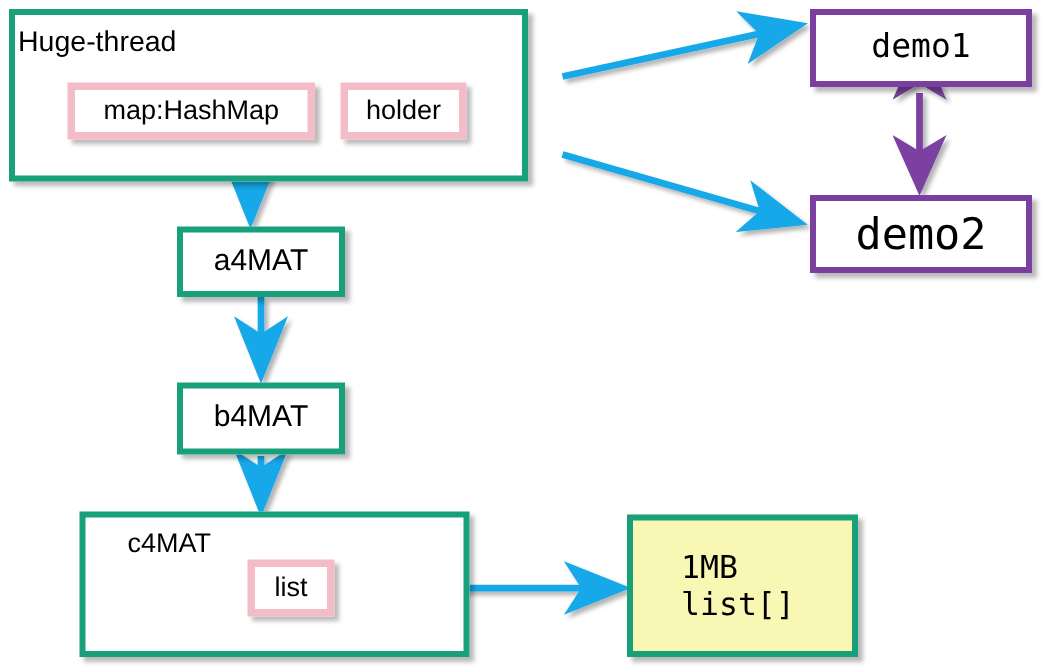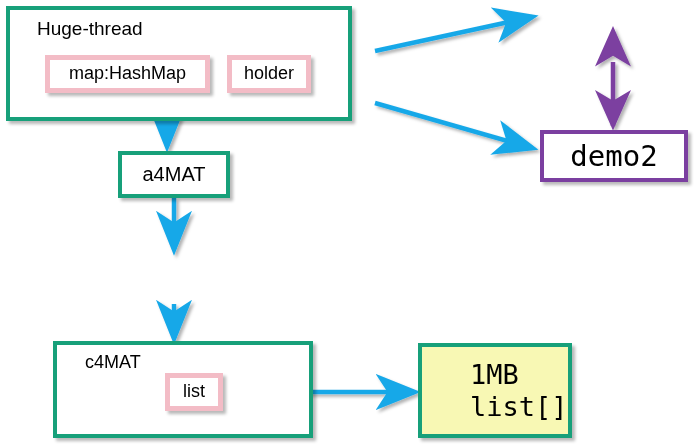--- a/index.html
+++ b/index.html
@@ -102,7 +102,7 @@
   </svg>
 
   <div class="node green" style="left:6px; top:6px; width:346px; height:115px;">
-    <div class="label" style="left:27px; top:8px; font-size:19px;">Huge-thread</div>
+    <div class="label" style="left:2px; top:8px; font-size:19px;">Huge-thread</div>
   </div>
 
   <div class="node pink" style="left:227px; top:55px; width:84px; height:38px;">

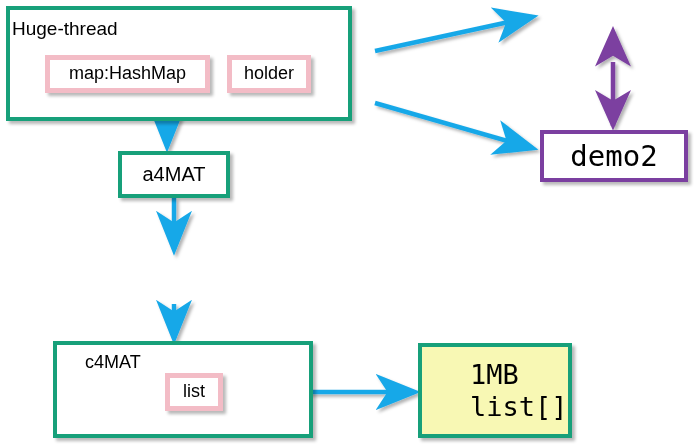--- a/index.html
+++ b/index.html
@@ -113,6 +113,9 @@
     <div class="center-label" style="font-size:18px;">map:HashMap</div>
   </div>
 
+  <div class="node purple" style="left:540px; top:6px; width:148px; height:52px;">
+    <div class="center-label mono" style="font-size:22px;">demo1</div>
+  </div>
 
   <div class="node purple" style="left:540px; top:130px; width:148px; height:52px;">
     <div class="center-label mono" style="font-size:29px;">demo2</div>

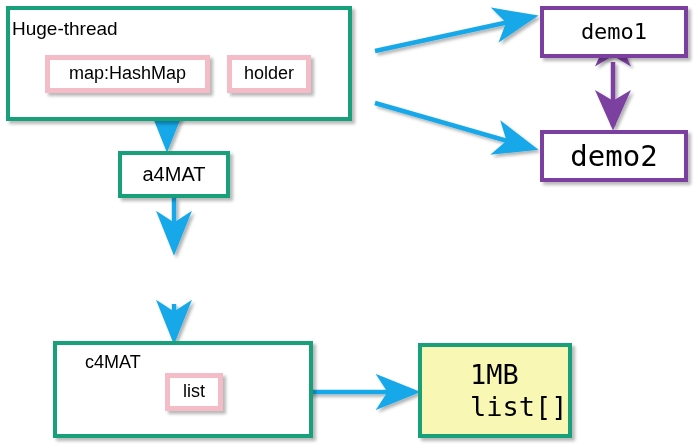--- a/index.html
+++ b/index.html
@@ -125,6 +125,9 @@
     <div class="center-label" style="font-size:20px;">a4MAT</div>
   </div>
 
+  <div class="node green" style="left:118px; top:255px; width:112px; height:48px;">
+    <div class="center-label" style="font-size:20px;">b4MAT</div>
+  </div>
 
   <div class="node green" style="left:53px; top:341px; width:260px; height:97px;text-align:right;">
     <div class="label" style="left:28px; top:7px; font-size:18px;">c4MAT</div>

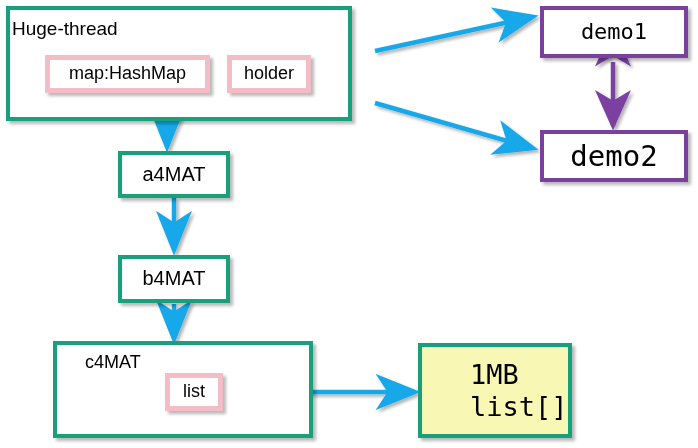--- a/index.html
+++ b/index.html
@@ -138,7 +138,7 @@
   </div>
 
   <div class="node green yellowfill" style="left:418px; top:343px; width:154px; height:95px;">
-    <div class="center-label mono" style="flex-direction:column; align-items:flex-start; justify-content:center; padding-left:48px; font-size:27px;">
+    <div class="center-label mono" style="flex-direction:column; align-items:flex-start; justify-content:center; padding-left:32px; font-size:21px;">
       <span>1MB</span>
       <span>list[]</span>
     </div>

